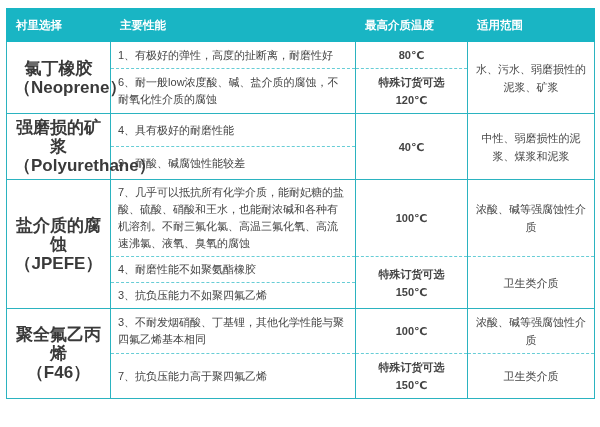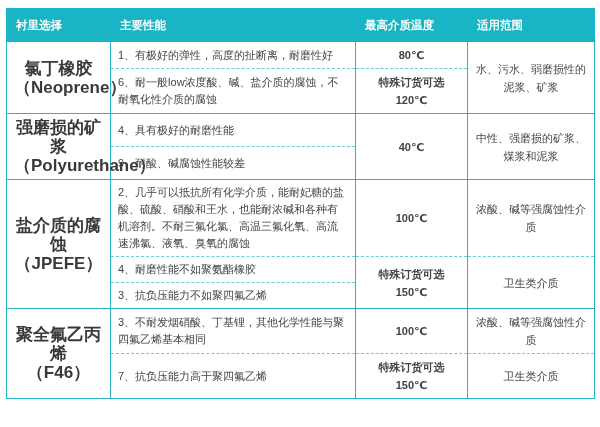--- a/index.html
+++ b/index.html
@@ -119,7 +119,7 @@
 （Polyurethane）</td>
         <td class="perf dash-bottom">4、具有极好的耐磨性能</td>
         <td class="temp" rowspan="2">40℃</td>
-        <td class="scope" rowspan="2">中性、强磨损的矿浆、煤浆和泥浆</td>
+        <td class="scope" rowspan="2">中性、弱磨损性的泥浆、煤浆和泥浆</td>
       </tr>
       <tr>
         <td class="perf dash-top">9、耐酸、碱腐蚀性能较差</td>

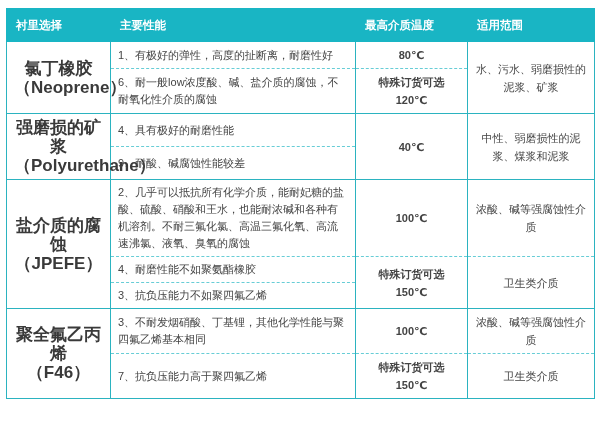--- a/index.html
+++ b/index.html
@@ -128,7 +128,7 @@
       <tr>
         <td class="material nowrapline" rowspan="3">盐介质的腐蚀
 （JPEFE）</td>
-        <td class="perf dash-bottom">2、几乎可以抵抗所有化学介质，能耐妃糖的盐酸、硫酸、硝酸和王水，也能耐浓碱和各种有机溶剂。不耐三氟化氯、高温三氟化氧、高流速沸氯、液氧、臭氧的腐蚀</td>
+        <td class="perf dash-bottom">7、几乎可以抵抗所有化学介质，能耐妃糖的盐酸、硫酸、硝酸和王水，也能耐浓碱和各种有机溶剂。不耐三氟化氯、高温三氟化氧、高流速沸氯、液氧、臭氧的腐蚀</td>
         <td class="temp dash-bottom">100℃</td>
         <td class="scope dash-bottom">浓酸、碱等强腐蚀性介质</td>
       </tr>

